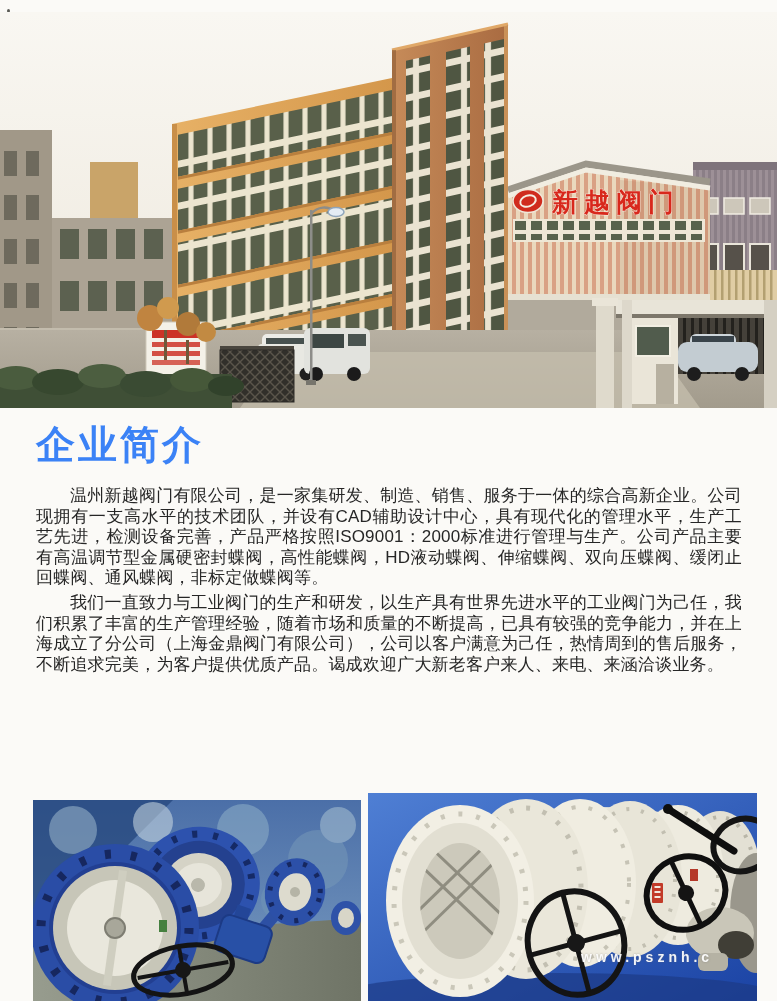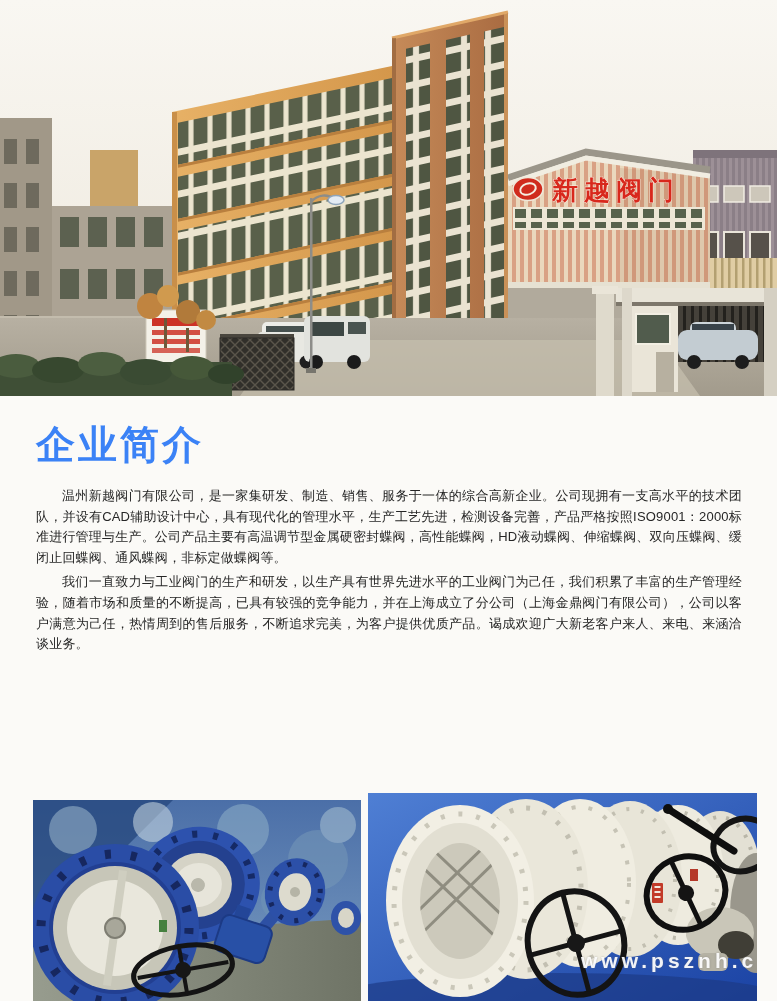--- a/index.html
+++ b/index.html
@@ -9,7 +9,7 @@
     background:#fbfaf7; overflow:hidden;
     font-family:"Liberation Sans","DejaVu Sans",sans-serif;
   }
-  .photo-top{position:absolute;left:0;top:0;width:777px;height:488px;}
+  .photo-top{position:absolute;left:0;top:12px;width:777px;height:488px;}
   .photo-top svg{display:block;}
   .heading{
     position:absolute; left:36px; top:424px;

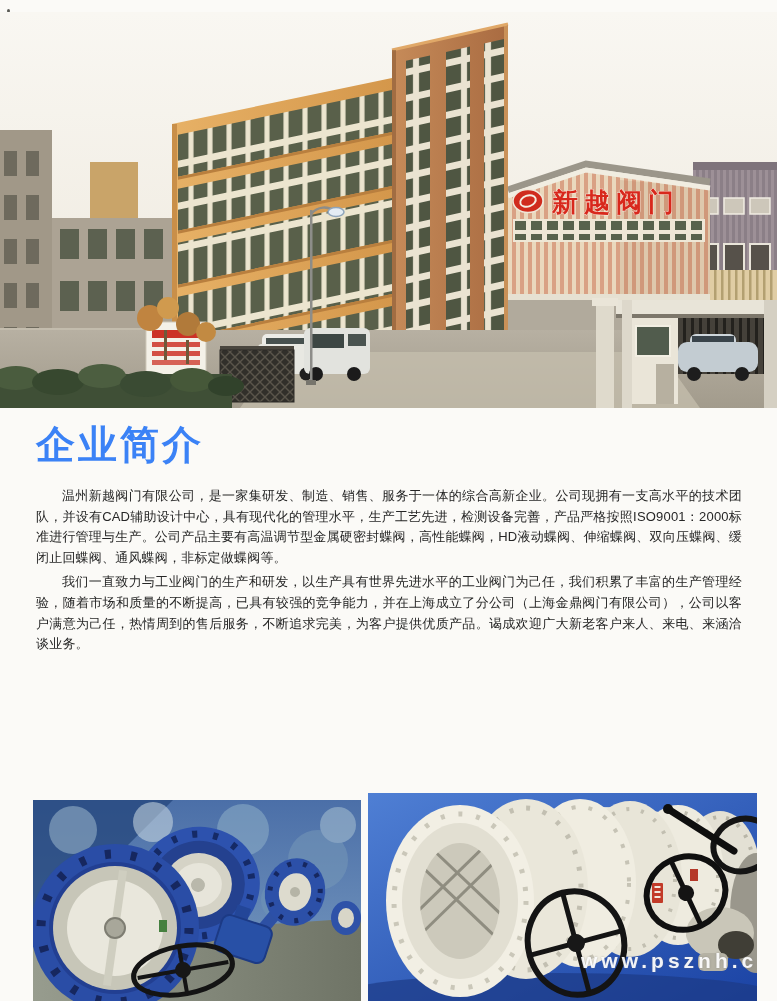--- a/index.html
+++ b/index.html
@@ -18,7 +18,7 @@
   }
   .bodytext{position:absolute; left:36px; top:486px; width:706px; color:#262626;}
   .bodytext p{
-    margin:0; font-size:13px; line-height:20.6px;
+    margin:0; font-size:17px; line-height:20.6px;
     text-align:justify; text-indent:2em; letter-spacing:.2px;
   }
   .bodytext p.p2{margin-top:5px;}

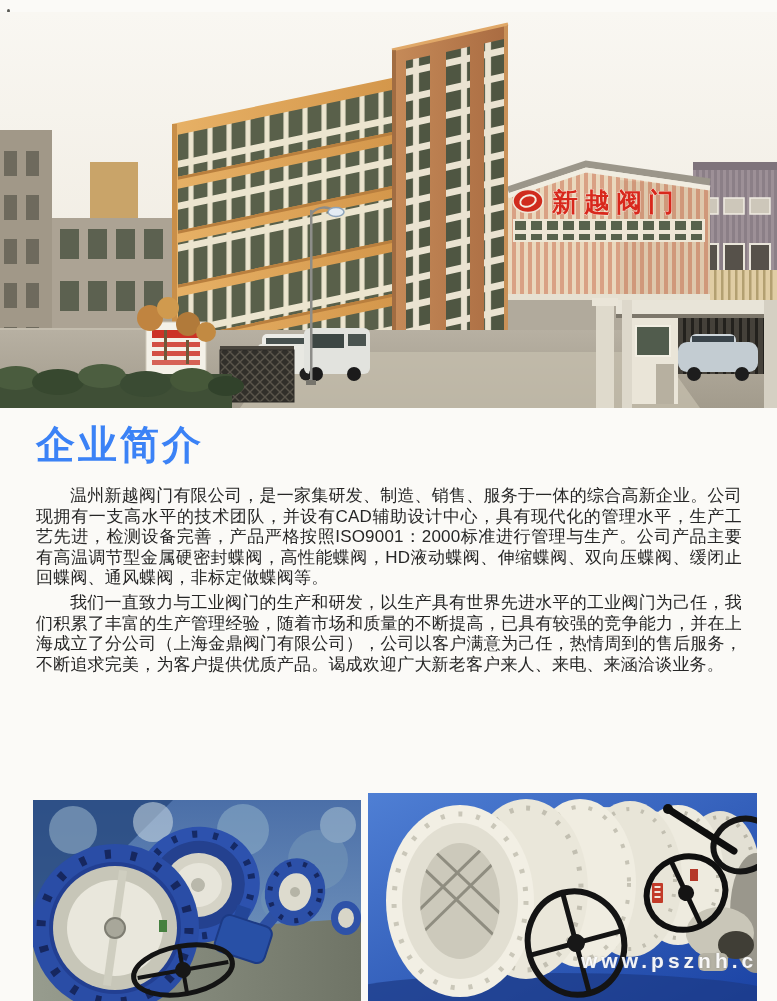--- a/index.html
+++ b/index.html
@@ -27,7 +27,7 @@
   .photo-br{position:absolute;left:368px;top:793px;width:389px;height:208px;overflow:hidden;}
   .watermark{
     position:absolute; left:581px; top:949px; white-space:nowrap;
-    font-size:21px; font-weight:bold; letter-spacing:4px;
+    font-size:14px; font-weight:bold; letter-spacing:4px;
     color:rgba(255,255,255,.93); text-shadow:0 0 2px rgba(110,110,110,.55);
   }
   .speck{position:absolute;left:7px;top:9px;width:3px;height:4px;background:#5a5a55;border-radius:50%;}

